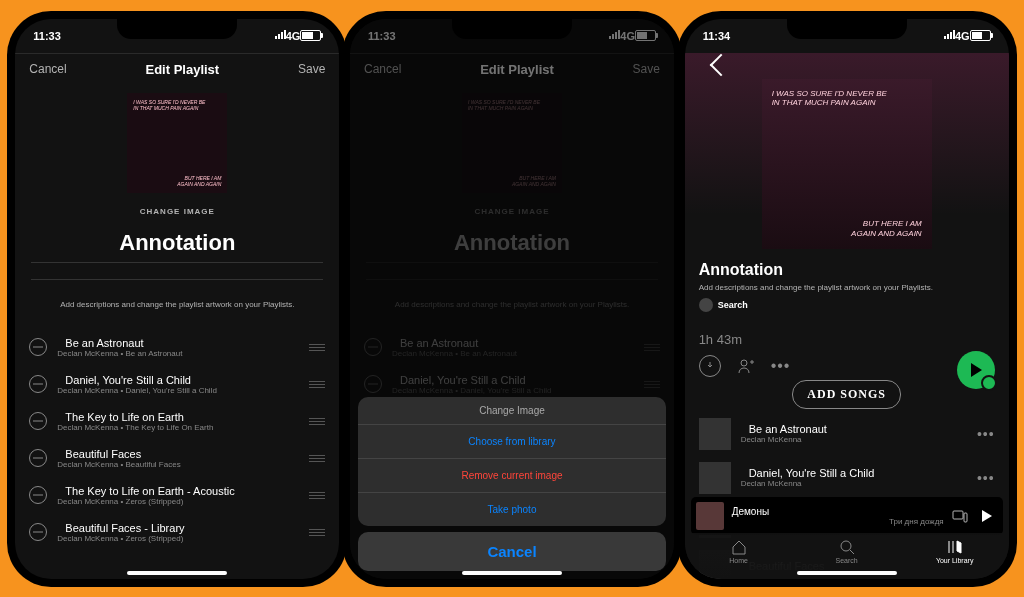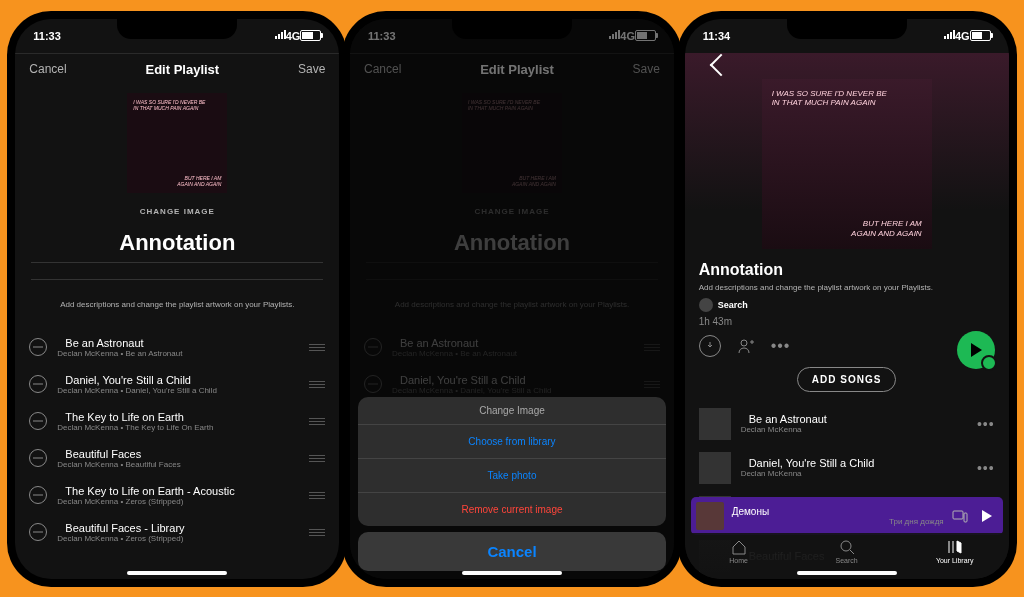--- a/index.html
+++ b/index.html
@@ -55,7 +55,7 @@
 .p3-profile { display: flex; align-items: center; gap: 5px; margin-top: 6px; }
 .p3-avatar { width: 14px; height: 14px; border-radius: 50%; background: #444; }
 .p3-user { font-size: 9px; color: #fff; font-weight: 600; }
-.p3-duration { font-size: 10px; color: #888; margin-top: 4px; }
+.p3-duration { font-size: 13px; color: #888; margin-top: 20px; }
 .p3-controls { display: flex; align-items: center; gap: 16px; margin-top: 8px; position: relative; }
 .ico-circle { width: 20px; height: 20px; border: 1px solid #888; border-radius: 50%; display: flex; align-items: center; justify-content: center; color: #888; }
 .ico-dots { color: #888; font-size: 16px; letter-spacing: 1px; }

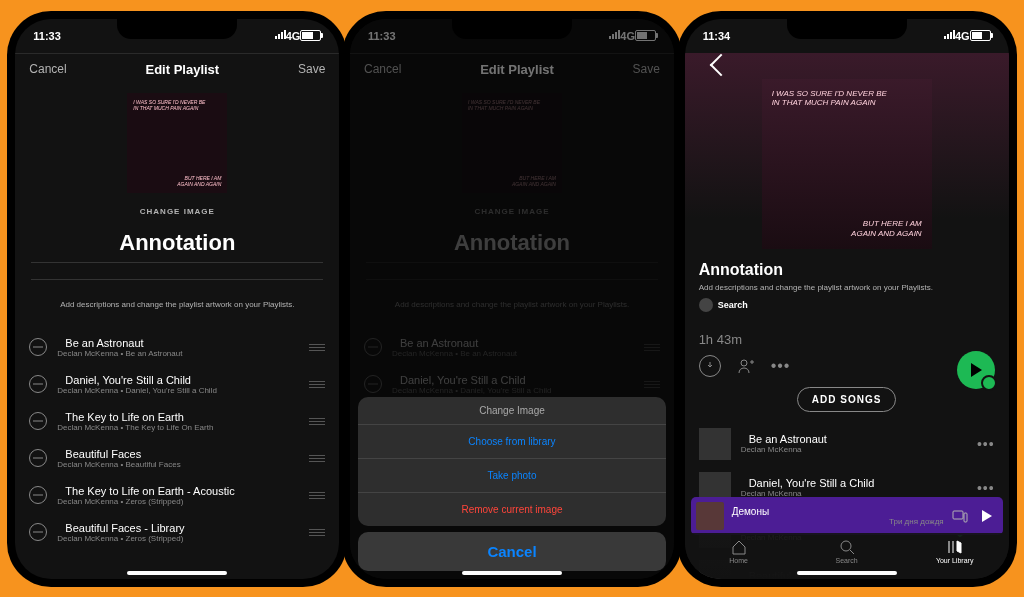--- a/index.html
+++ b/index.html
@@ -62,7 +62,7 @@
 .play-btn { position: absolute; right: 0; top: -4px; width: 38px; height: 38px; background: #1db954; border-radius: 50%; display: flex; align-items: center; justify-content: center; }
 .play-tri { width: 0; height: 0; border-left: 11px solid #000; border-top: 7px solid transparent; border-bottom: 7px solid transparent; margin-left: 2px; }
 .shuffle-sub { position: absolute; right: -2px; bottom: -2px; width: 12px; height: 12px; background: #1db954; border-radius: 50%; border: 2px solid #121212; }
-.add-songs { margin: 10px auto; width: fit-content; padding: 6px 14px; border: 1px solid #888; border-radius: 14px; font-size: 10px; letter-spacing: 1px; color: #fff; font-weight: 700; }
+.add-songs { margin: 3px auto; width: fit-content; padding: 6px 14px; border: 1px solid #888; border-radius: 14px; font-size: 12px; letter-spacing: 1px; color: #fff; font-weight: 700; font-family: Liberation Serif, serif; }
 .p3-track { display: flex; align-items: center; padding: 6px 14px; gap: 10px; }
 .p3-thumb { width: 32px; height: 32px; background: #333; flex-shrink: 0; }
 .heart-ico { width: 14px; height: 14px; color: #1db954; }

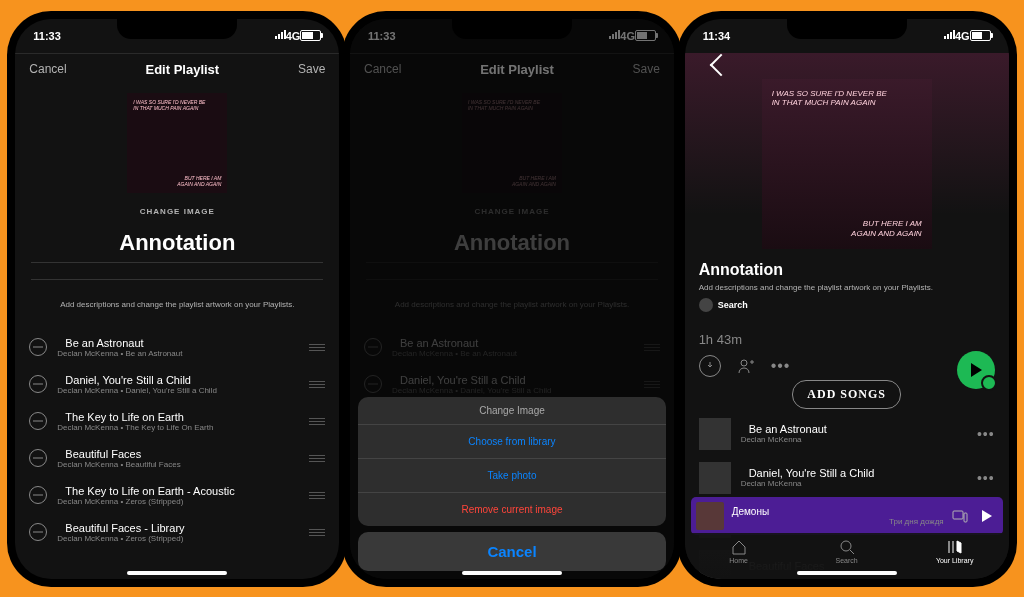--- a/index.html
+++ b/index.html
@@ -272,8 +272,8 @@
       <div class="as-group">
         <div class="as-title">Change Image</div>
         <div class="as-item">Choose from library</div>
+        <div class="as-item destructive">Remove current image</div>
         <div class="as-item">Take photo</div>
-        <div class="as-item destructive">Remove current image</div>
       </div>
       <div class="as-cancel">Cancel</div>
     </div>

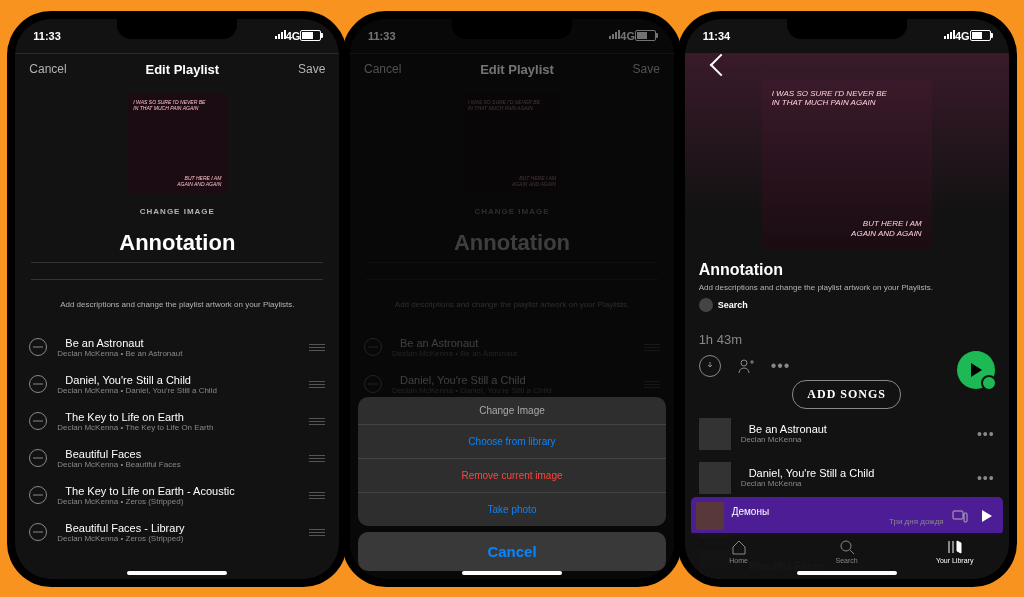--- a/index.html
+++ b/index.html
@@ -67,7 +67,7 @@
 .p3-thumb { width: 32px; height: 32px; background: #333; flex-shrink: 0; }
 .heart-ico { width: 14px; height: 14px; color: #1db954; }
 .dots-r { color: #888; font-size: 14px; letter-spacing: 1px; }
-.now-playing { position: absolute; bottom: 44px; left: 6px; right: 6px; background: #4c1d95; border-radius: 5px; display: flex; align-items: center; padding: 5px; gap: 8px; z-index: 8; }
+.now-playing { position: absolute; bottom: 44px; left: 6px; right: 6px; background: #000000; border-radius: 5px; display: flex; align-items: center; padding: 5px; gap: 8px; z-index: 8; }
 .np-thumb { width: 28px; height: 28px; background: #583838; flex-shrink: 0; border-radius: 2px; }
 .np-meta { flex: 1; min-width: 0; }
 .np-title { color: #fff; font-size: 10px; }

